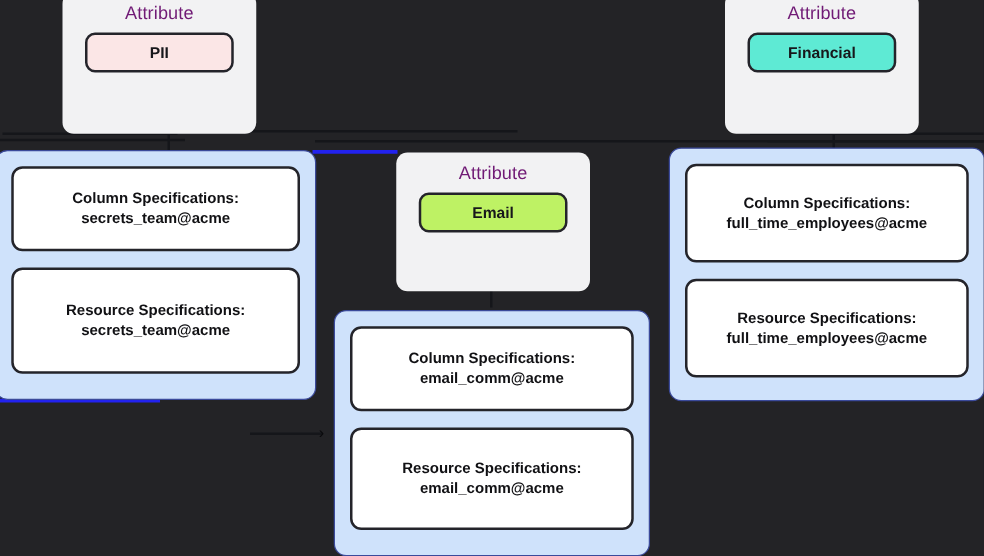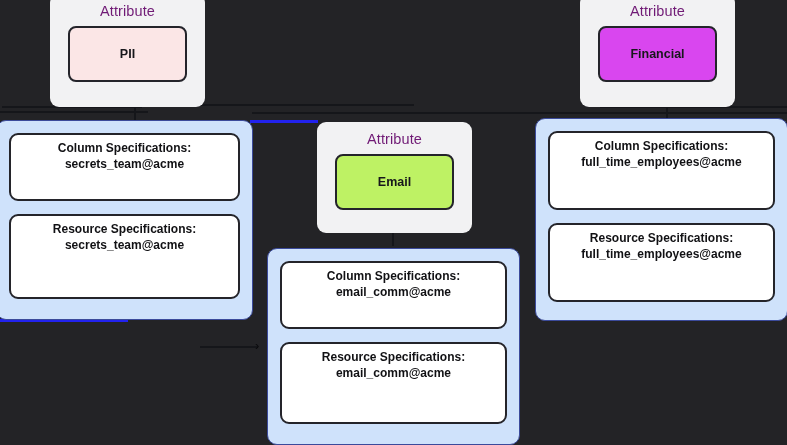--- a/index.html
+++ b/index.html
@@ -62,7 +62,7 @@
     width: calc(100% - 36px);
     border: 2.5px solid #24242a;
     border-radius: 8px;
-    height: 56px;
+    height: 32px;
     display: flex;
     align-items: center;
     justify-content: center;

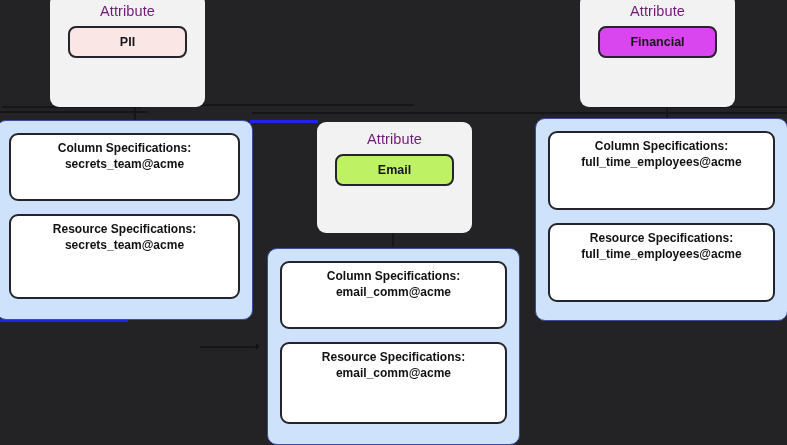--- a/index.html
+++ b/index.html
@@ -73,7 +73,7 @@
   }
   .chip-pii      { background: #fbe6e6; }
   .chip-email    { background: #bef264; }
-  .chip-financial{ background: #d946ef; }
+  .chip-financial{ background: #5eead4; }
 
   
   .spec-group {

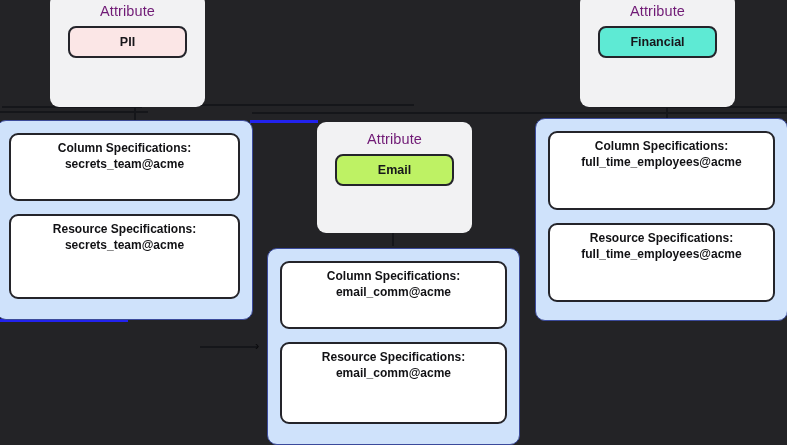--- a/index.html
+++ b/index.html
@@ -95,6 +95,7 @@
     display: flex;
     flex-direction: column;
     align-items: center;
+    justify-content: center;
     text-align: center;
     font-size: 12px;
     font-weight: bold;

